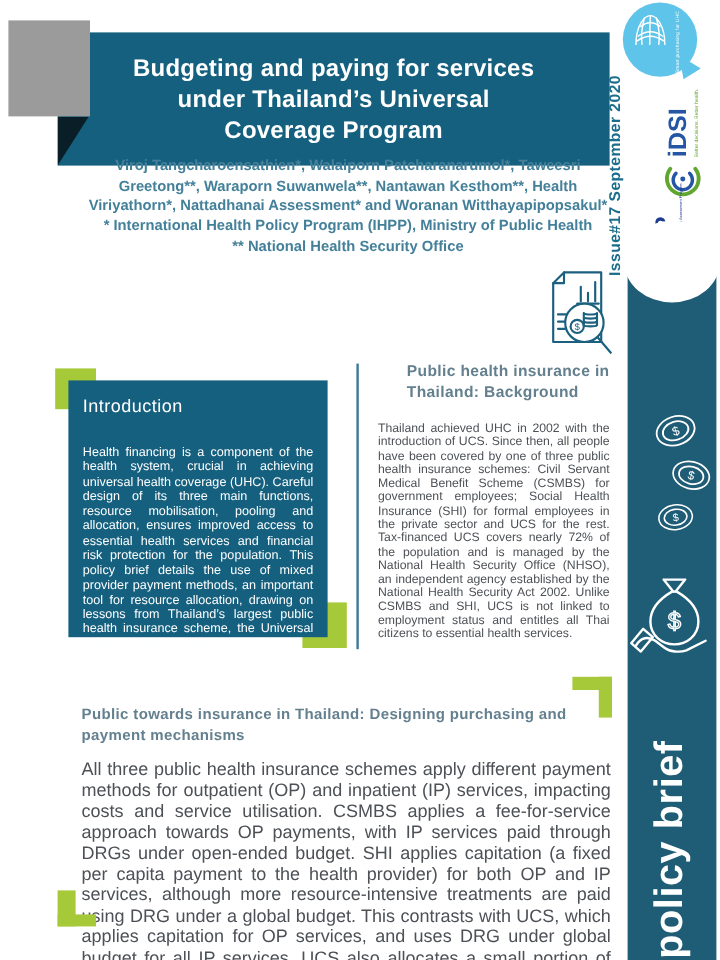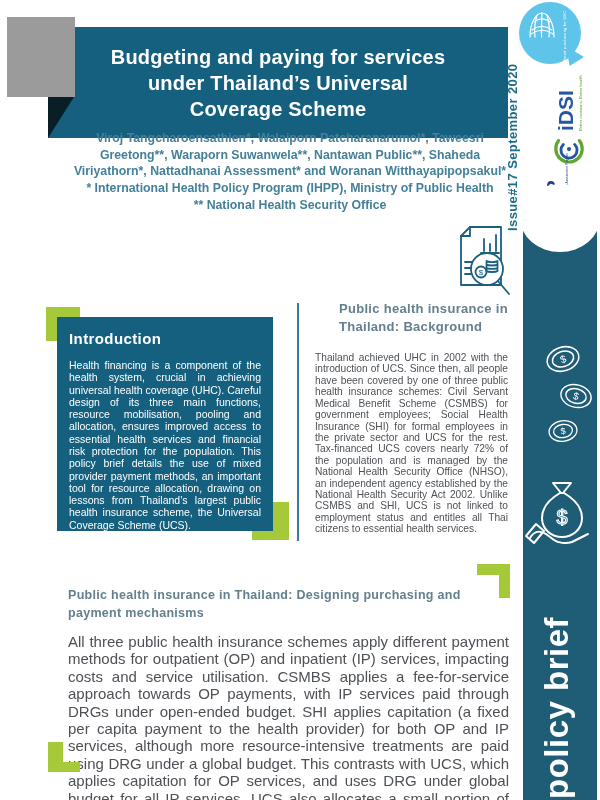--- a/index.html
+++ b/index.html
@@ -100,7 +100,7 @@
   <div class="abs title-box">
     <div class="title-line">Budgeting and paying for services</div>
     <div class="title-line">under Thailand’s Universal</div>
-    <div class="title-line">Coverage Scheme</div>
+    <div class="title-line">Coverage Program</div>
   </div>
   <div class="abs fold"></div>
   <div class="abs gray-tab"></div>

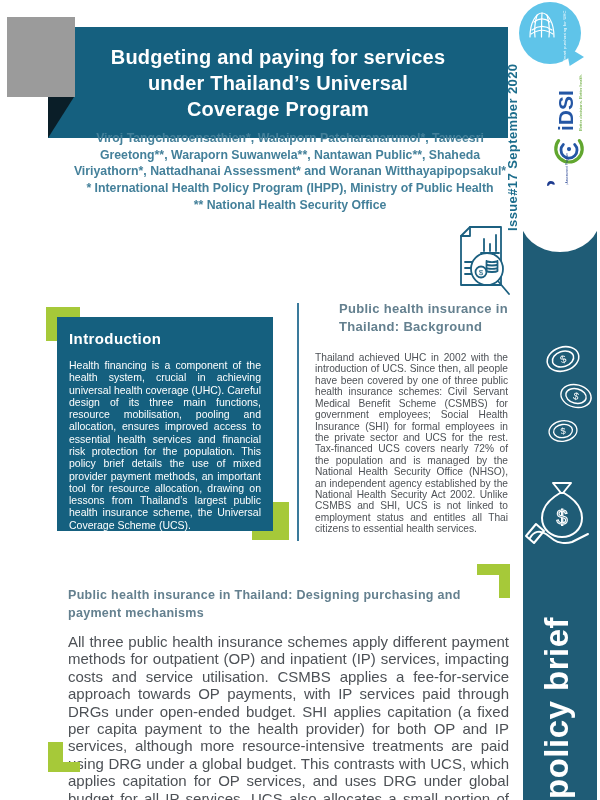--- a/index.html
+++ b/index.html
@@ -107,7 +107,7 @@
 
   <div class="abs authors">
     <div class="author-line">Viroj Tangcharoensathien*, Walaiporn Patcharanarumol*, Taweesri</div>
-    <div class="author-line">Greetong**, Waraporn Suwanwela**, Nantawan Public**, Shaheda</div>
+    <div class="author-line">Greetong**, Waraporn Suwanwela**, Nantawan Kesthom**, Health</div>
     <div class="author-line">Viriyathorn*, Nattadhanai Assessment* and Woranan Witthayapipopsakul*</div>
     <div class="author-line affil">* International Health Policy Program (IHPP), Ministry of Public Health</div>
     <div class="author-line affil">** National Health Security Office</div>

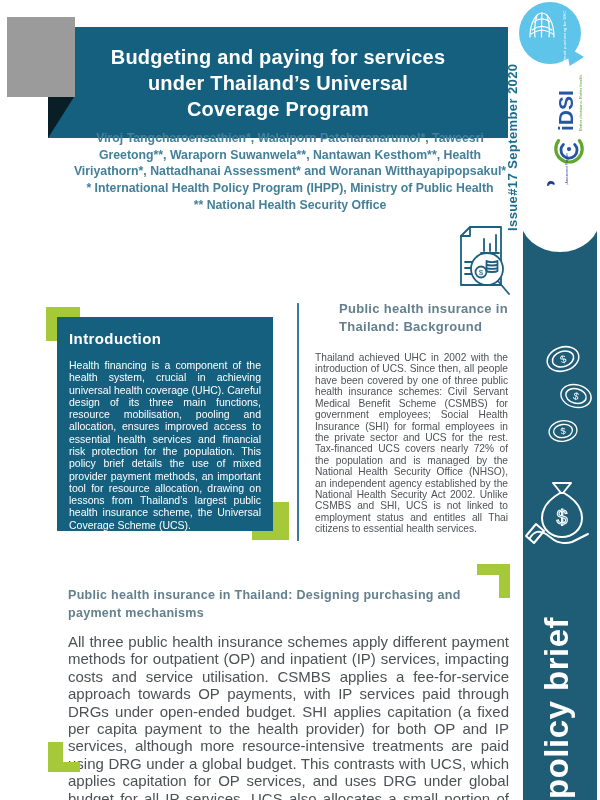--- a/index.html
+++ b/index.html
@@ -67,8 +67,8 @@
   .green-sq-br { left:252px; top:502px; width:37px; height:38px; }
   .intro-box { left:57px; top:317px; width:216px; height:214px; background:#15607f;
                padding:13px 12px; }
-  .intro-heading { color:#fff; font-size:15px; font-weight:700; letter-spacing:0.4px;
-                   margin-bottom:12px; }
+  .intro-heading { color:#fff; font-size:15px; font-weight:400; letter-spacing:0.4px;
+                   margin-bottom:24px; }
   .intro-body { color:#fdfefe; font-size:10.5px; line-height:1.17; text-align:justify; }
 
   

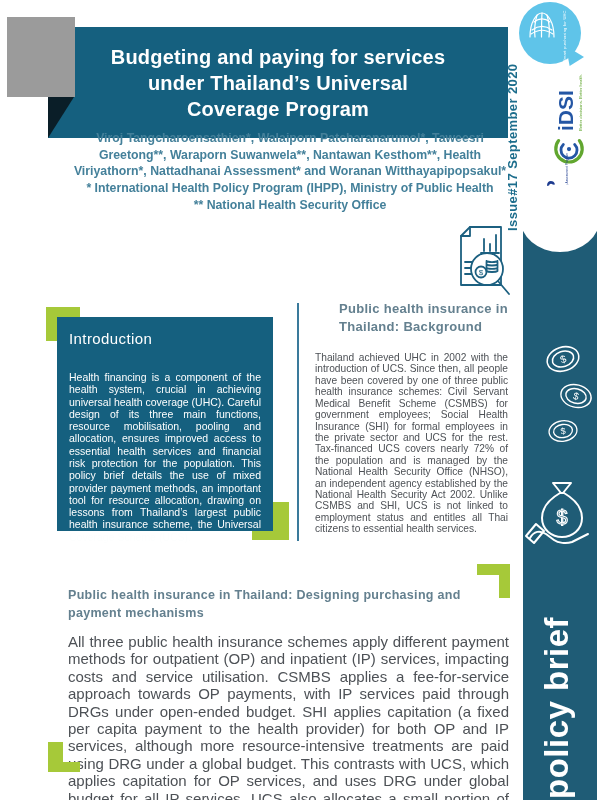--- a/index.html
+++ b/index.html
@@ -249,7 +249,7 @@
   <div class="abs green green-bracket-h"></div>
   <div class="abs green green-bracket-v"></div>
   <div class="abs design-heading">
-    <div class="design-heading-line">Public health insurance in Thailand: Designing purchasing and</div>
+    <div class="design-heading-line">Public towards insurance in Thailand: Designing purchasing and</div>
     <div class="design-heading-line">payment mechanisms</div>
   </div>
   <div class="abs design-body">All three public health insurance schemes apply different payment methods for outpatient (OP) and inpatient (IP) services, impacting costs and service utilisation. CSMBS applies a fee-for-service approach towards OP payments, with IP services paid through DRGs under open-ended budget. SHI applies capitation (a fixed per capita payment to the health provider) for both OP and IP services, although more resource-intensive treatments are paid using DRG under a global budget. This contrasts with UCS, which applies capitation for OP services, and uses DRG under global budget for all IP services. UCS also allocates a small portion of the total budget via fixed fee schedule for select high-cost items. Details of each are further explained in Table 1.</div>

